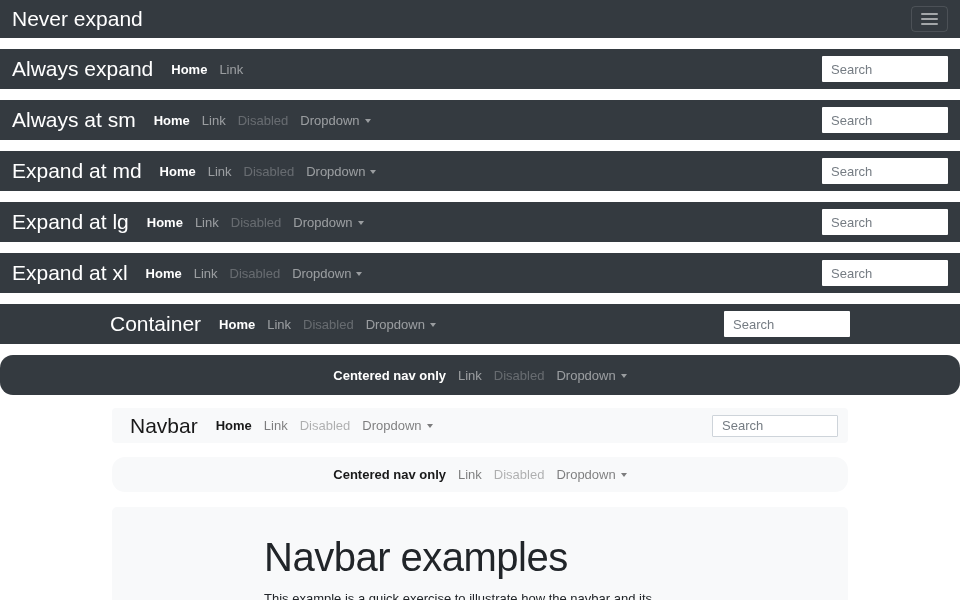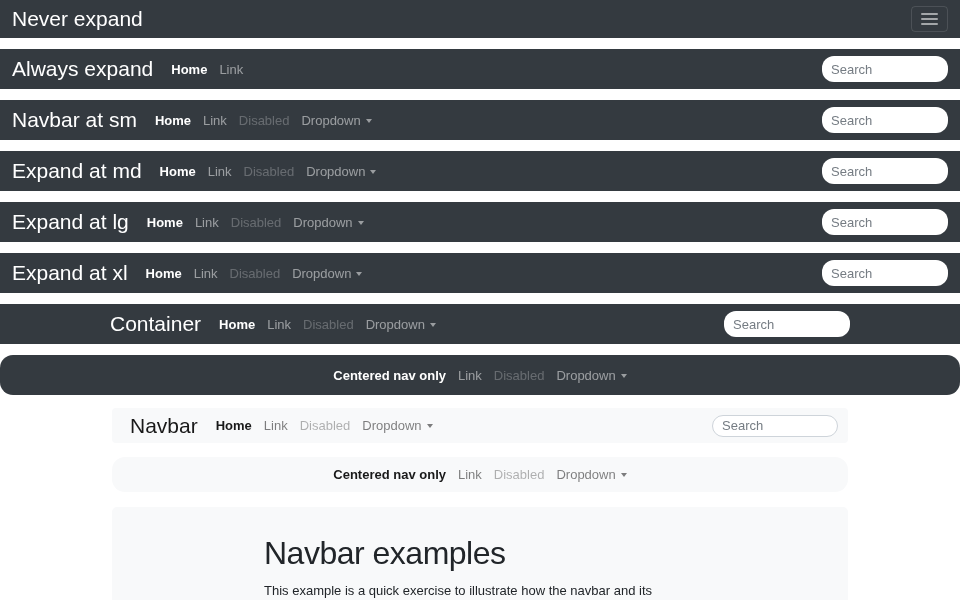--- a/index.html
+++ b/index.html
@@ -61,7 +61,7 @@
     width: 126px;
     height: 26px;
     border: none;
-    border-radius: 12px;
+    border-radius: 1px;
     padding: 0 9px;
     font-size: 13px;
     font-family: "Liberation Sans", sans-serif;

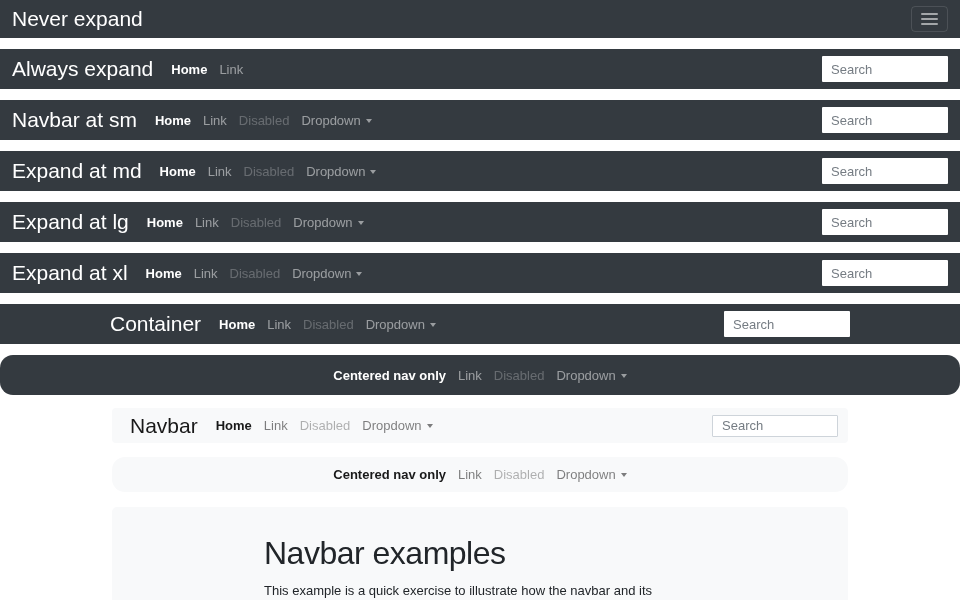--- a/index.html
+++ b/index.html
@@ -158,7 +158,7 @@
 </nav>
 
 <nav class="nb dark">
-  <a class="brand">Navbar at sm</a>
+  <a class="brand">Always at sm</a>
   <a class="nlink active">Home</a>
   <a class="nlink">Link</a>
   <a class="nlink disabled">Disabled</a>

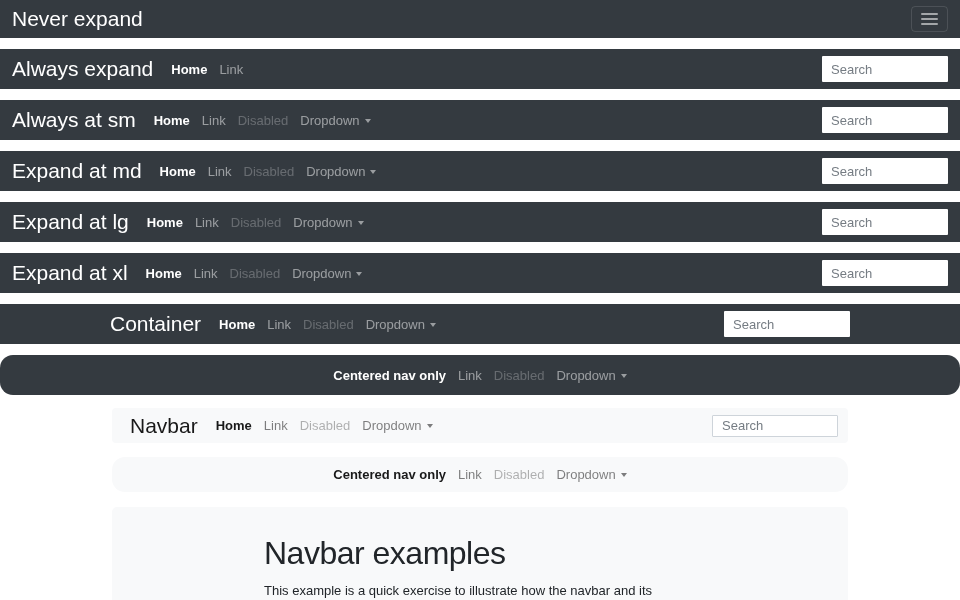--- a/index.html
+++ b/index.html
@@ -124,7 +124,7 @@
   }
   .jumbo-col { width: 432px; margin: 0 auto; }
   .jumbo-col h1 {
-    font-size: 32px;
+    font-size: 40px;
     font-weight: 500;
     color: #212529;
     letter-spacing: -0.5px;

